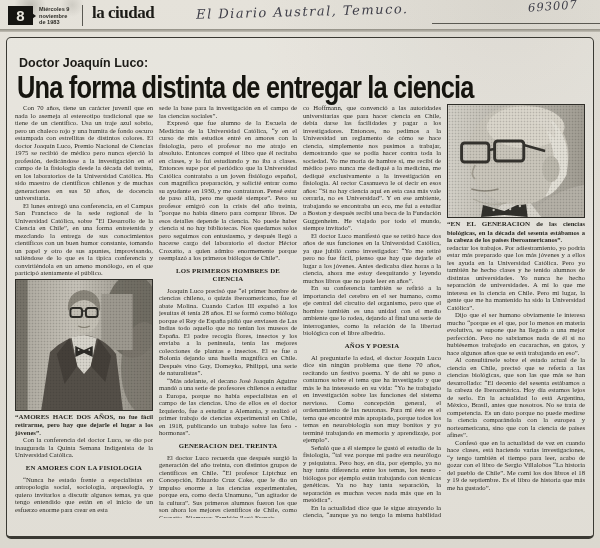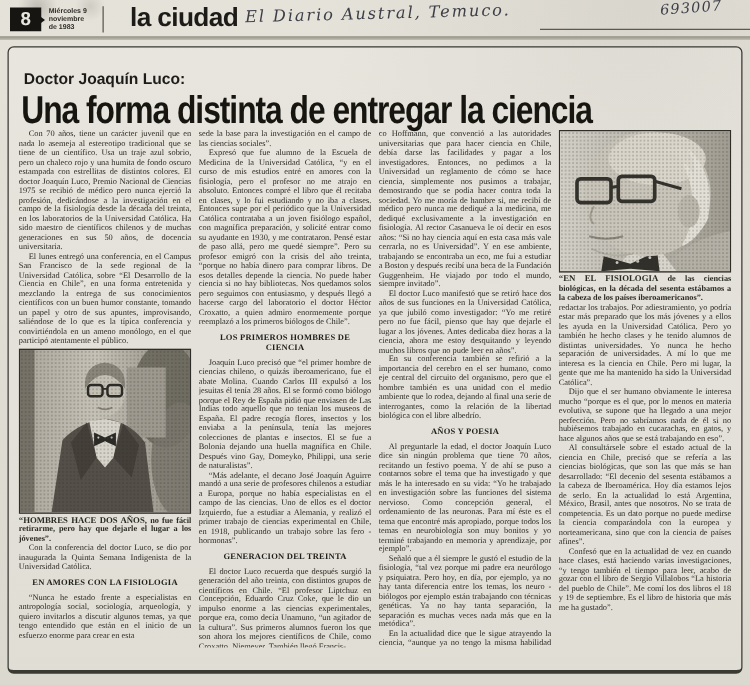--- a/index.html
+++ b/index.html
@@ -25,8 +25,8 @@
   .date-block{position:absolute;left:39px;top:6px;font-family:"Liberation Sans",sans-serif;
     font-weight:bold;font-size:5.6px;line-height:6.6px;color:#2e2d28;}
   .vdiv{position:absolute;left:82px;top:5px;width:1px;height:21px;background:#5a5952;}
-  .section-name{position:absolute;left:104px;top:3px;font-family:Liberation Sans, sans-serif;
-    font-weight:bold;font-size:21px;letter-spacing:-.5px;color:#1c1b17;}
+  .section-name{position:absolute;left:92px;top:3px;font-family:Liberation Serif, serif;
+    font-weight:bold;font-size:17px;letter-spacing:-.5px;color:#1c1b17;}
   .handwriting{position:absolute;left:196px;top:4px;font-family:"DejaVu Serif",serif;
     font-style:italic;font-size:13px;letter-spacing:1.5px;color:#3e3e48;transform:rotate(-1.5deg);}
   .hand-code{position:absolute;right:22px;top:-1px;font-family:"DejaVu Serif",serif;

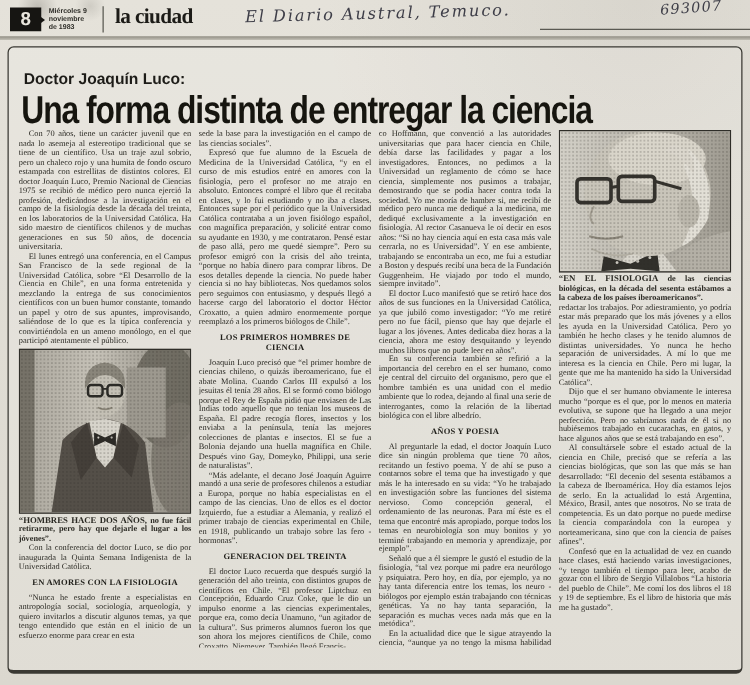--- a/index.html
+++ b/index.html
@@ -184,7 +184,7 @@
           </svg>
         </figure>
         <p class="caption noindent">
-          <span class="cap-lead">“EN EL FISIOLOGIA</span><span> de las ciencias biológicas, en la década del sesenta estábamos a la cabeza de los países iberoamericanos”.</span>
+          <span class="cap-lead">“EN EL GENERACION</span><span> de las ciencias biológicas, en la década del sesenta estábamos a la cabeza de los países iberoamericanos”.</span>
         </p>
         <p class="noindent">redactar los trabajos. Por adiestramiento, yo podría estar más preparado que los más jóvenes y a ellos les ayuda en la Universidad Católica. Pero yo también he hecho clases y he tenido alumnos de distintas universidades. Yo nunca he hecho separación de universidades. A mí lo que me interesa es la ciencia en Chile. Pero mi lugar, la gente que me ha mantenido ha sido la Universidad Católica”.</p>
         <p>Dijo que el ser humano obviamente le interesa mucho “porque es el que, por lo menos en materia evolutiva, se supone que ha llegado a una mejor perfección. Pero no sabríamos nada de él si no hubiésemos trabajado en cucarachas, en gatos, y hace algunos años que se está trabajando en eso”.</p>

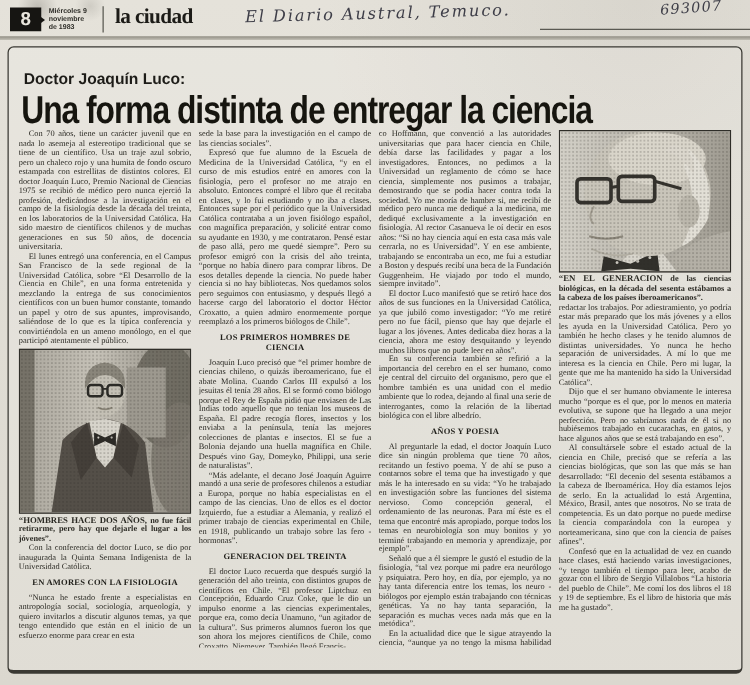--- a/index.html
+++ b/index.html
@@ -126,7 +126,7 @@
           </svg>
         </figure>
         <p class="caption noindent">
-          <span class="cap-lead">“HOMBRES HACE DOS AÑOS,</span><span> no fue fácil retirarme, pero hay que dejarle el lugar a los jóvenes”.</span>
+          <span class="cap-lead">“AMORES HACE DOS AÑOS,</span><span> no fue fácil retirarme, pero hay que dejarle el lugar a los jóvenes”.</span>
         </p>
         <p>Con la conferencia del doctor Luco, se dio por inaugurada la Quinta Semana Indigenista de la Universidad Católica.</p>
         <h3 class="crosshead">EN AMORES CON LA FISIOLOGIA</h3>

